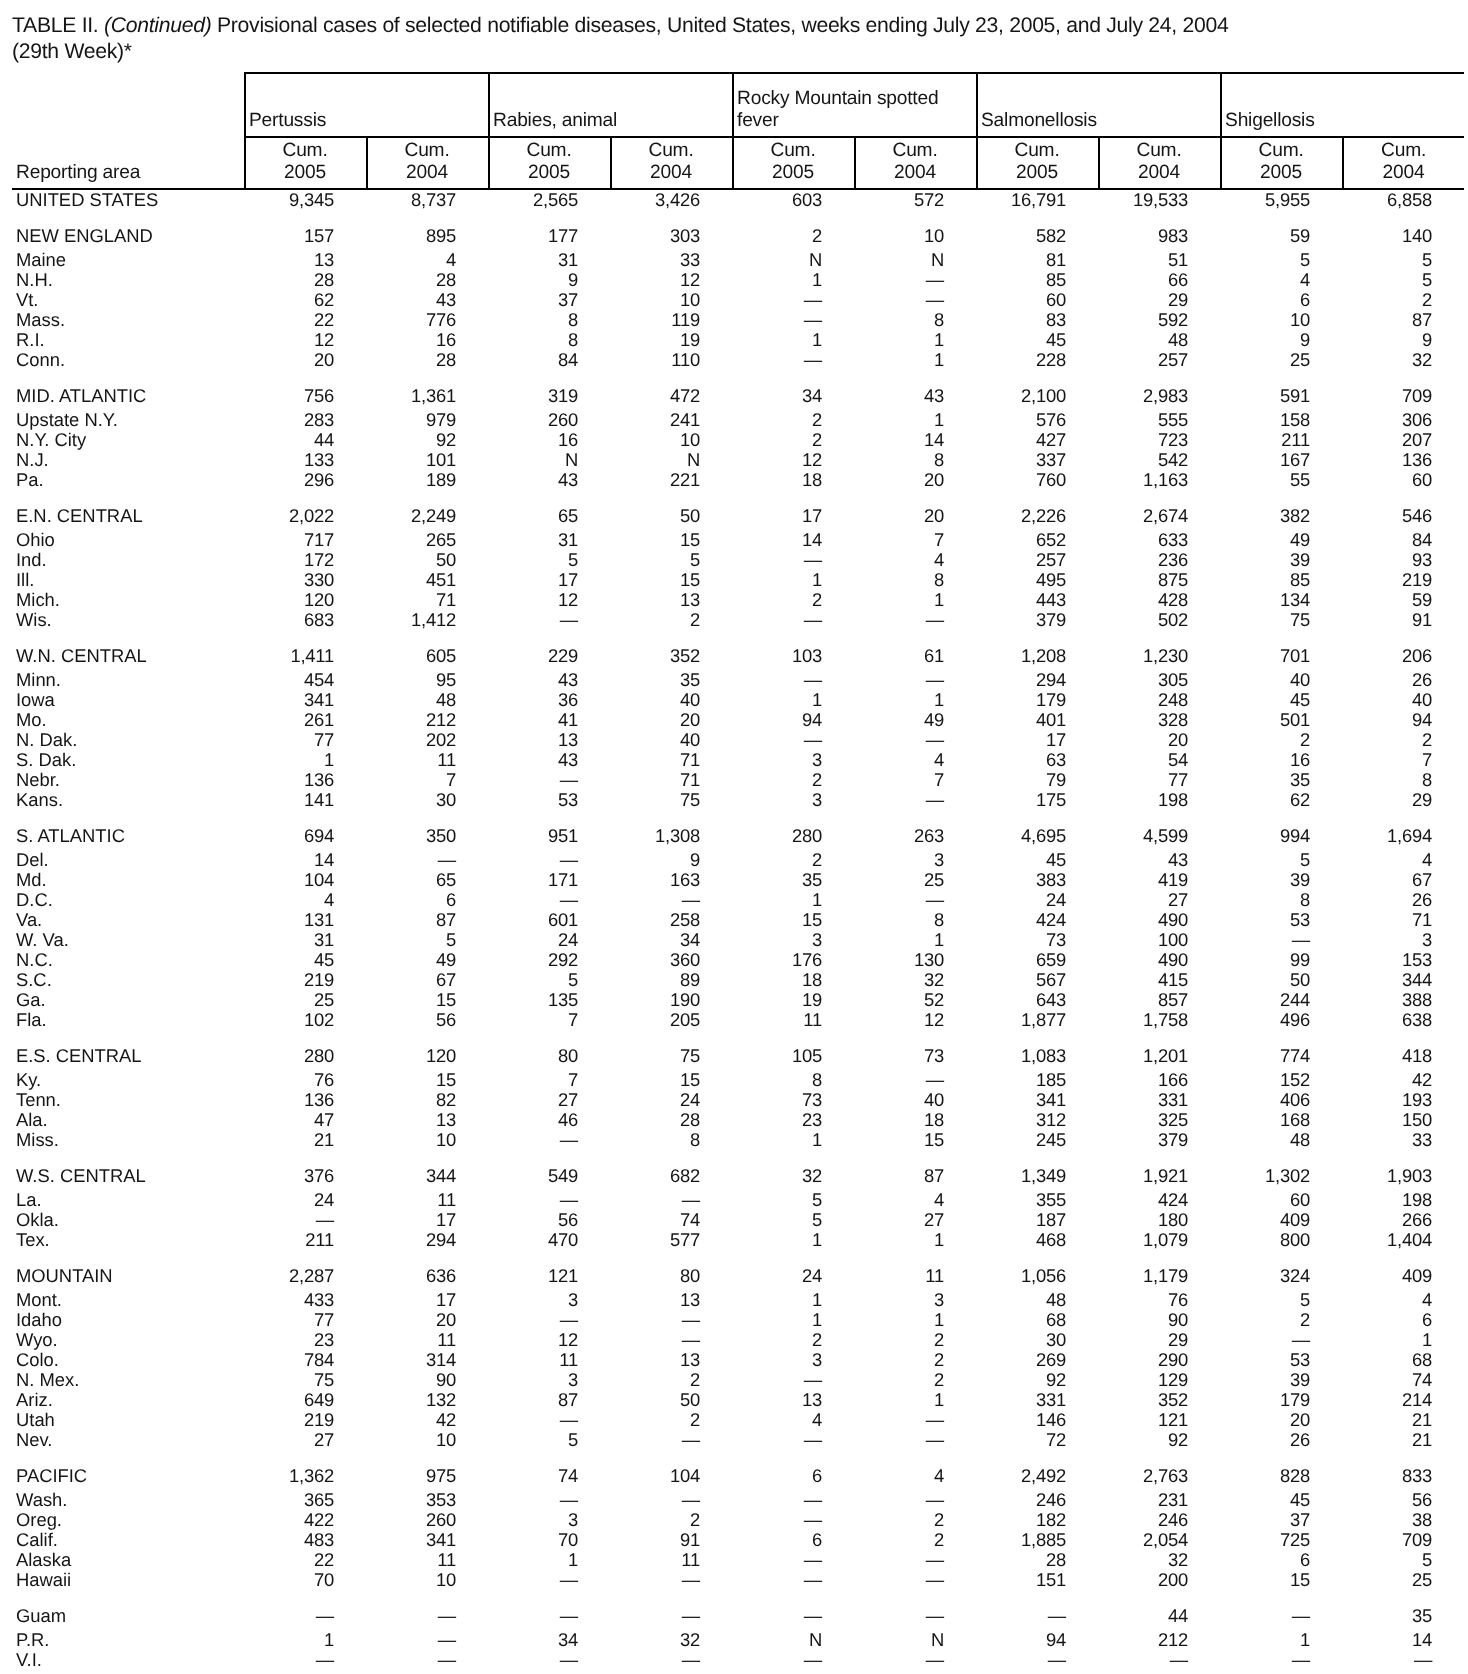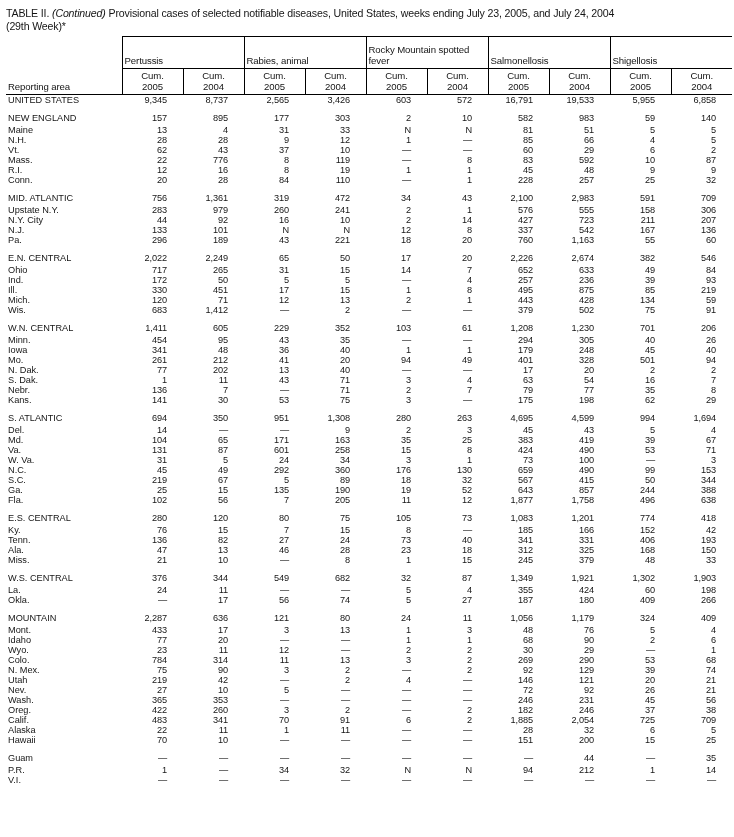--- a/index.html
+++ b/index.html
@@ -515,6 +515,19 @@
           <td class="num">67</td>
         </tr>
         <tr>
+          <td class="row-label">D.C.</td>
+          <td class="num">4</td>
+          <td class="num">6</td>
+          <td class="num">—</td>
+          <td class="num">—</td>
+          <td class="num">1</td>
+          <td class="num">—</td>
+          <td class="num">24</td>
+          <td class="num">27</td>
+          <td class="num">8</td>
+          <td class="num">26</td>
+        </tr>
+        <tr>
           <td class="row-label">Va.</td>
           <td class="num">131</td>
           <td class="num">87</td>

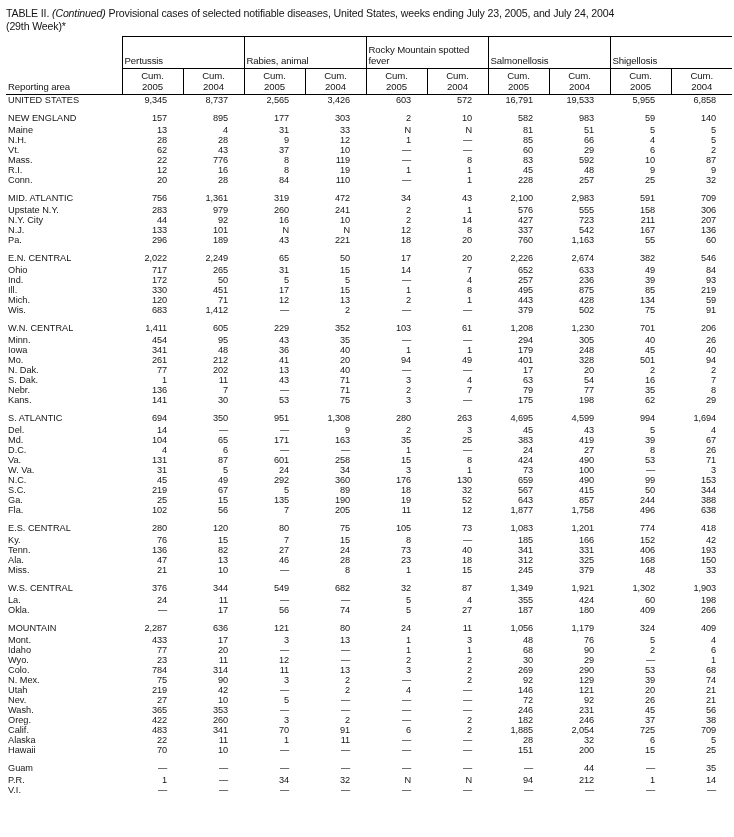--- a/index.html
+++ b/index.html
@@ -709,6 +709,19 @@
           <td class="num">409</td>
           <td class="num">266</td>
         </tr>
+        <tr>
+          <td class="row-label">Tex.</td>
+          <td class="num">211</td>
+          <td class="num">294</td>
+          <td class="num">470</td>
+          <td class="num">577</td>
+          <td class="num">1</td>
+          <td class="num">1</td>
+          <td class="num">468</td>
+          <td class="num">1,079</td>
+          <td class="num">800</td>
+          <td class="num">1,404</td>
+        </tr>
         <tr class="section-start">
           <td class="row-label">MOUNTAIN</td>
           <td class="num">2,287</td>

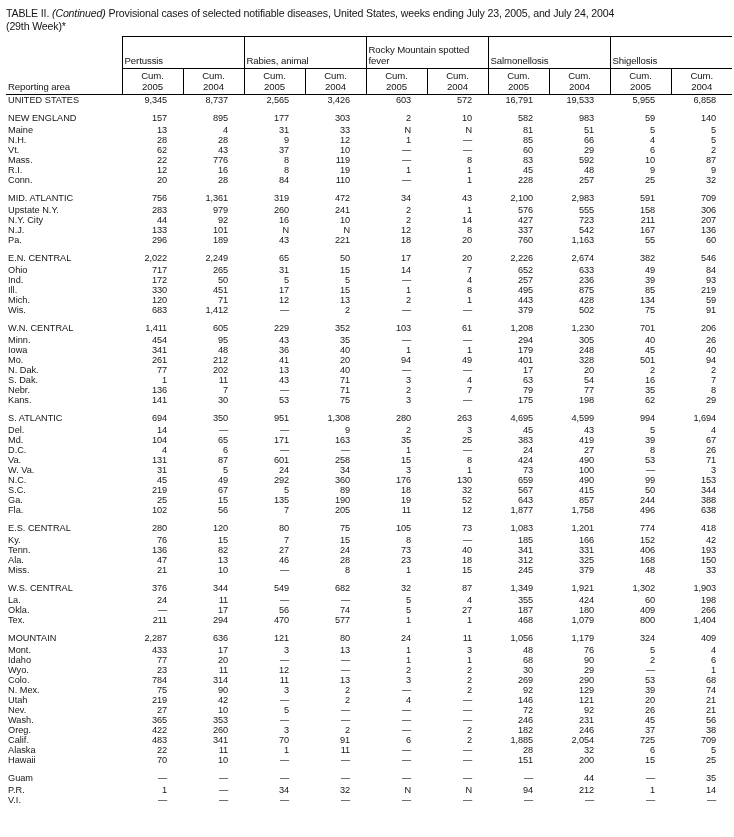--- a/index.html
+++ b/index.html
@@ -801,6 +801,19 @@
           <td class="num">74</td>
         </tr>
         <tr>
+          <td class="row-label">Ariz.</td>
+          <td class="num">649</td>
+          <td class="num">132</td>
+          <td class="num">87</td>
+          <td class="num">50</td>
+          <td class="num">13</td>
+          <td class="num">1</td>
+          <td class="num">331</td>
+          <td class="num">352</td>
+          <td class="num">179</td>
+          <td class="num">214</td>
+        </tr>
+        <tr>
           <td class="row-label">Utah</td>
           <td class="num">219</td>
           <td class="num">42</td>

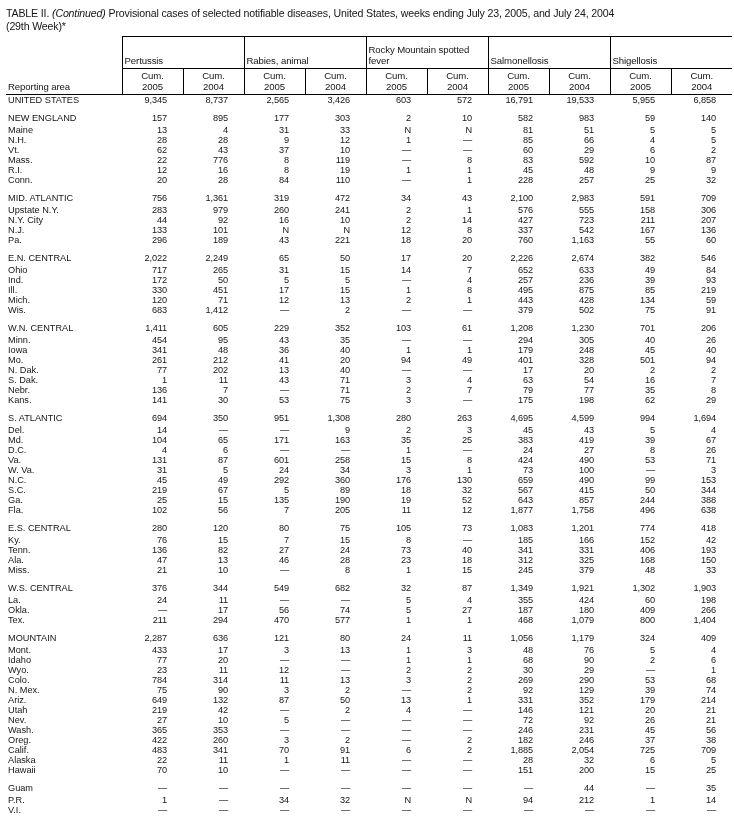--- a/index.html
+++ b/index.html
@@ -839,6 +839,19 @@
           <td class="num">26</td>
           <td class="num">21</td>
         </tr>
+        <tr class="section-start">
+          <td class="row-label">PACIFIC</td>
+          <td class="num">1,362</td>
+          <td class="num">975</td>
+          <td class="num">74</td>
+          <td class="num">104</td>
+          <td class="num">6</td>
+          <td class="num">4</td>
+          <td class="num">2,492</td>
+          <td class="num">2,763</td>
+          <td class="num">828</td>
+          <td class="num">833</td>
+        </tr>
         <tr>
           <td class="row-label">Wash.</td>
           <td class="num">365</td>

